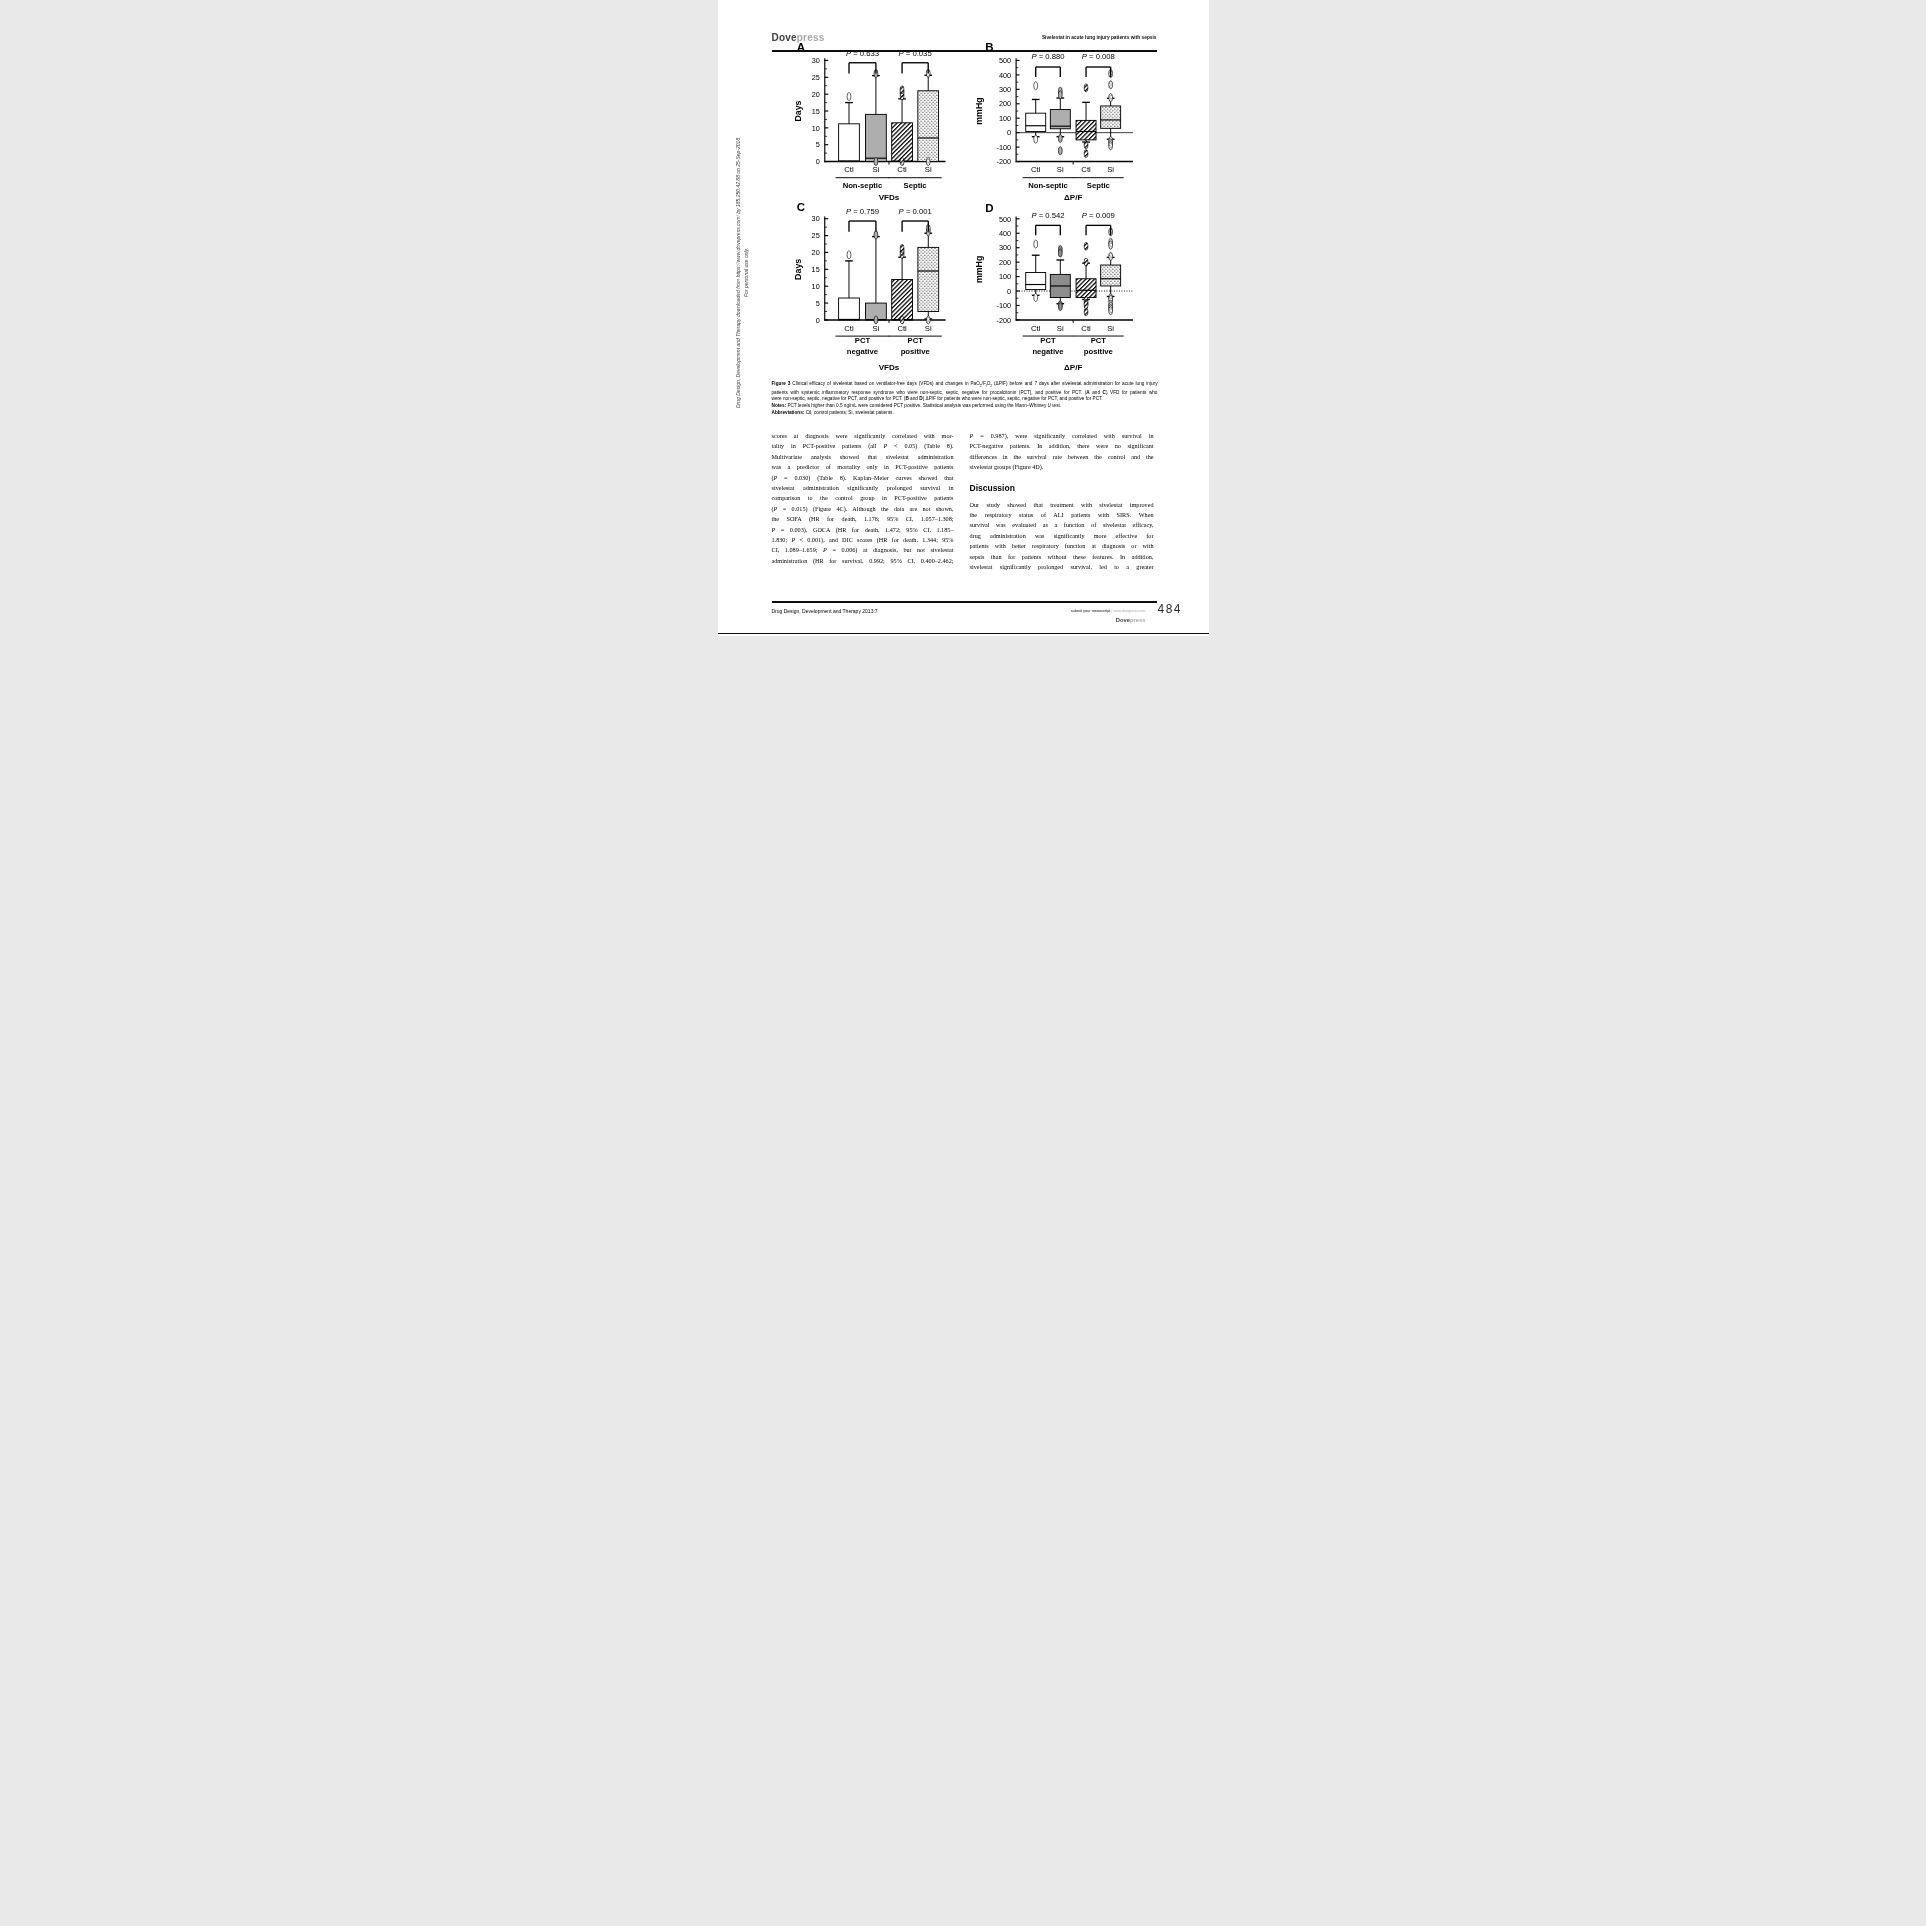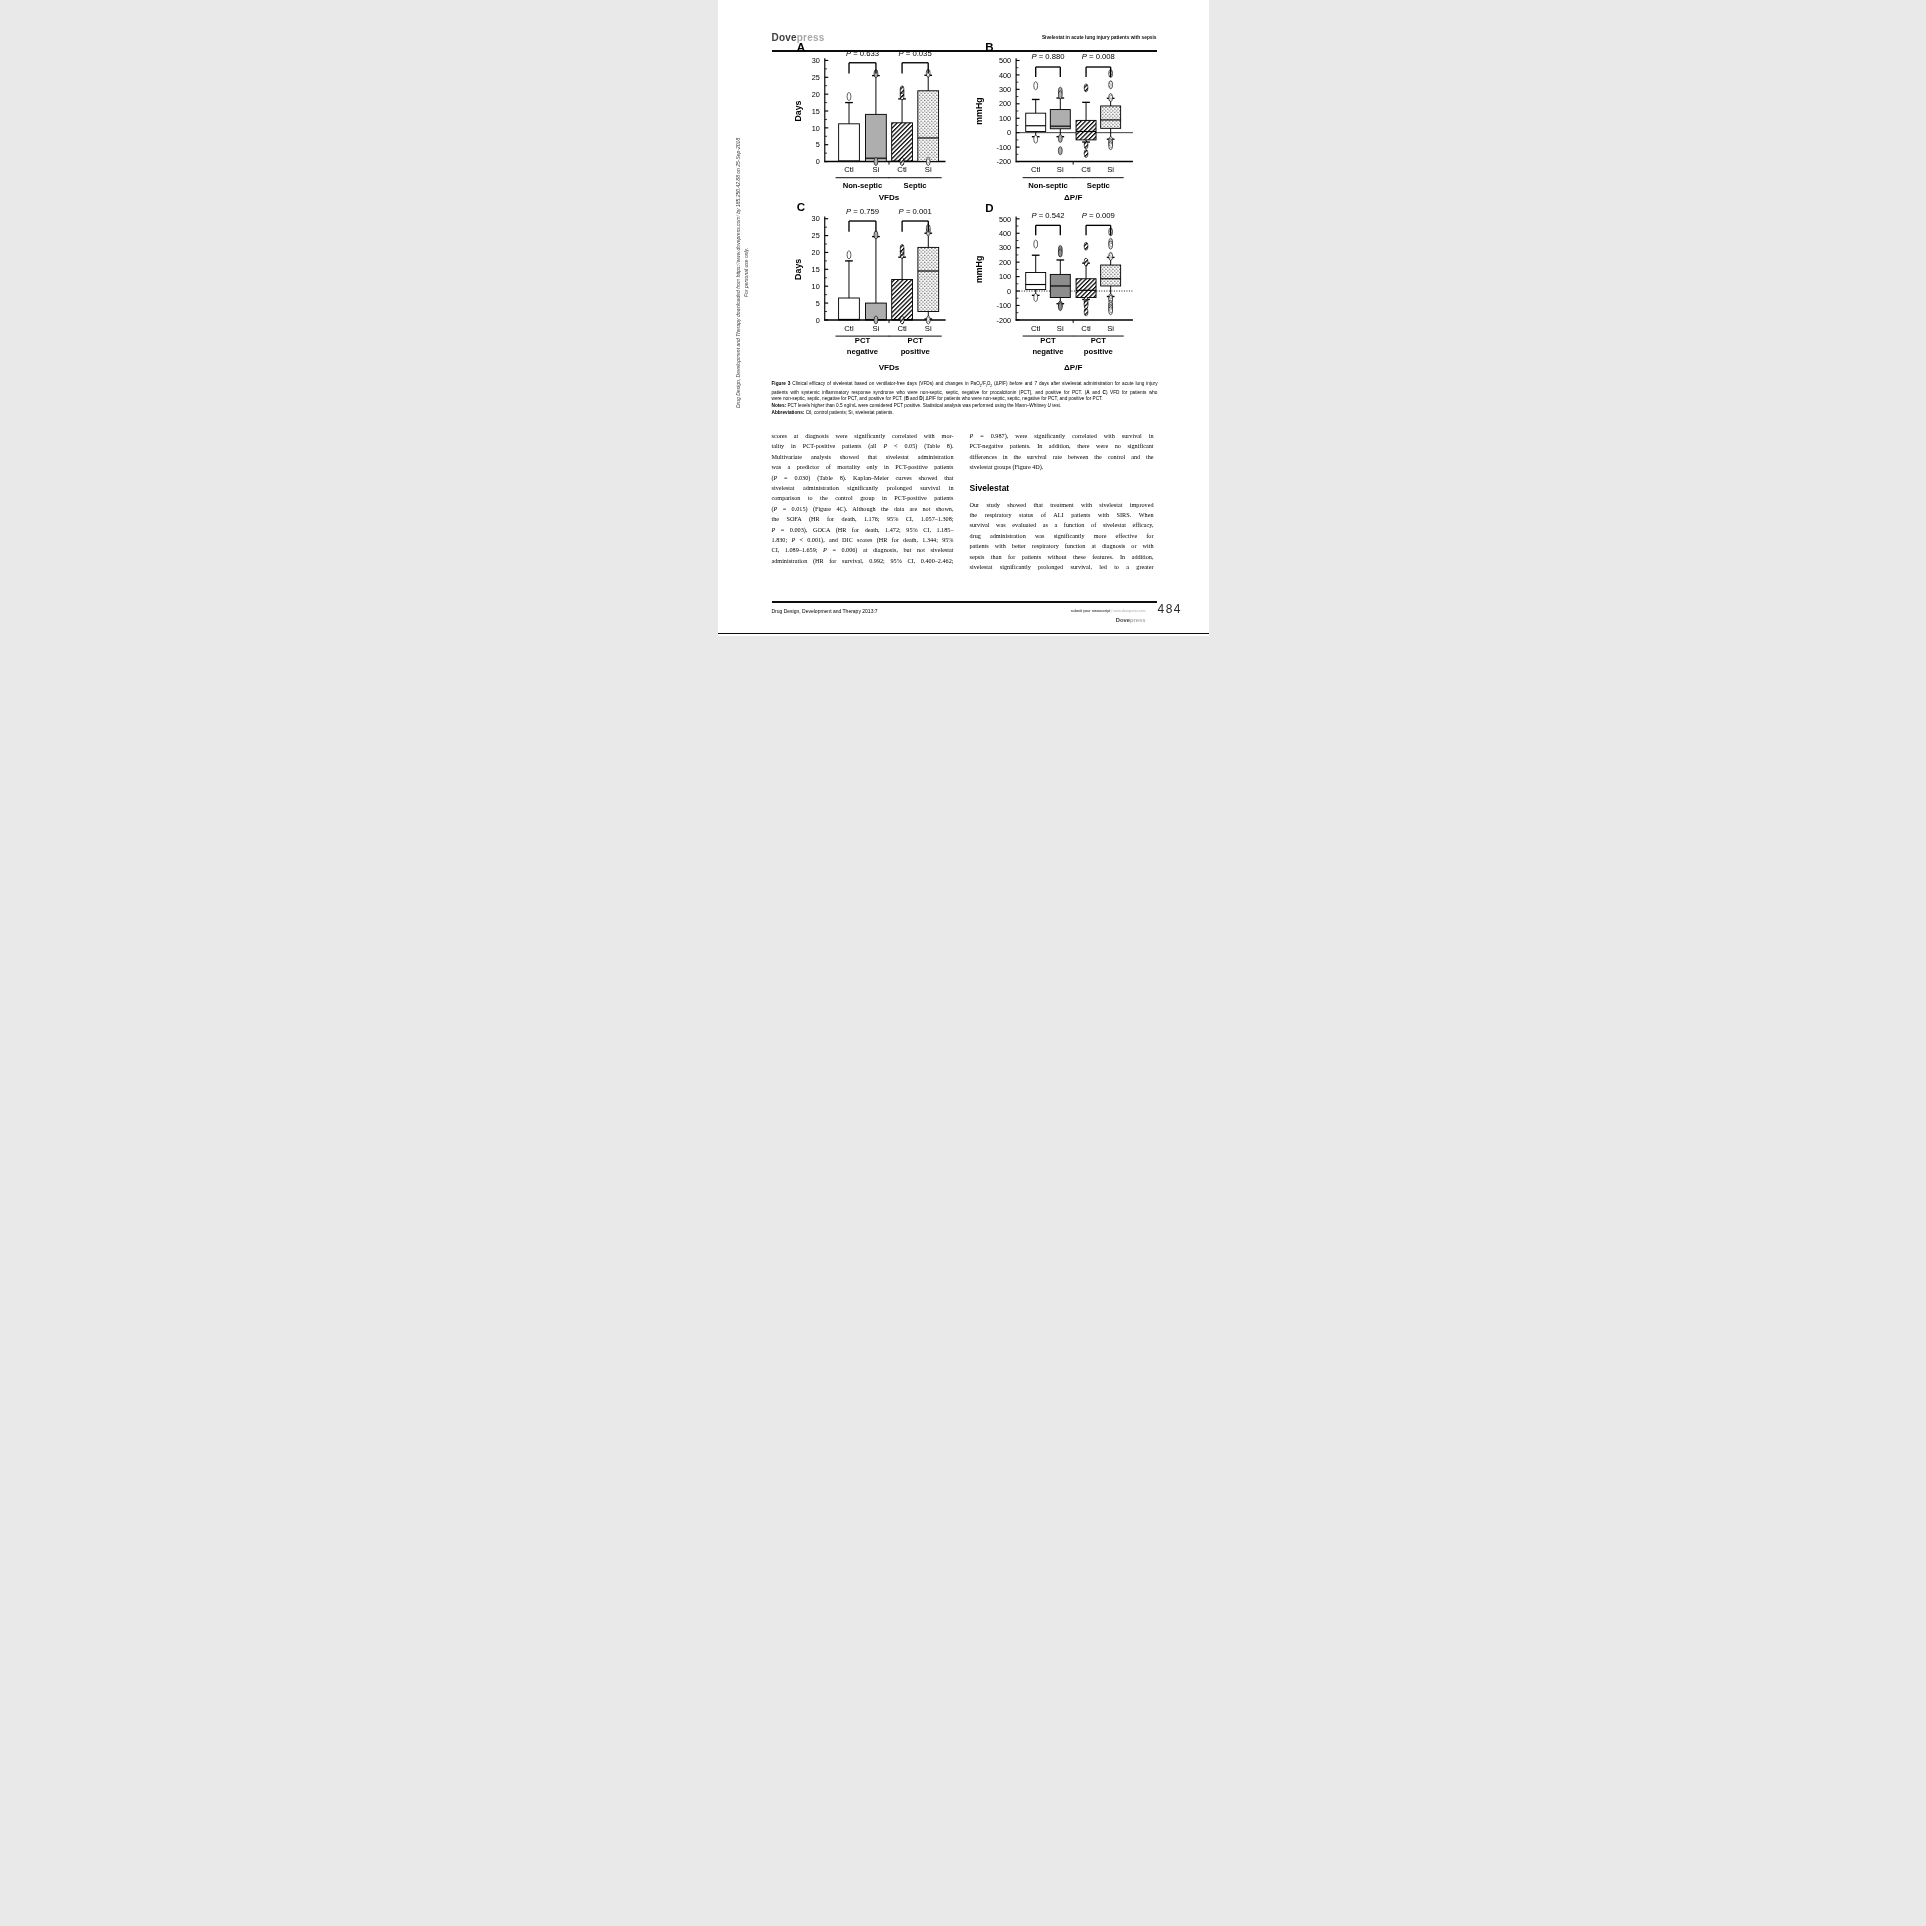--- a/index.html
+++ b/index.html
@@ -427,7 +427,7 @@
       <div class="bline">PCT-negative patients. In addition, there were no significant</div>
       <div class="bline">differences in the survival rate between the control and the</div>
       <div class="bline end">sivelestat groups (Figure 4D).</div>
-      <div class="disc-head">Sivelestat</div>
+      <div class="disc-head">Discussion</div>
       <div class="bline">Our study showed that treatment with sivelestat improved</div>
       <div class="bline">the respiratory status of ALI patients with SIRS. When</div>
       <div class="bline">survival was evaluated as a function of sivelestat efficacy,</div>

